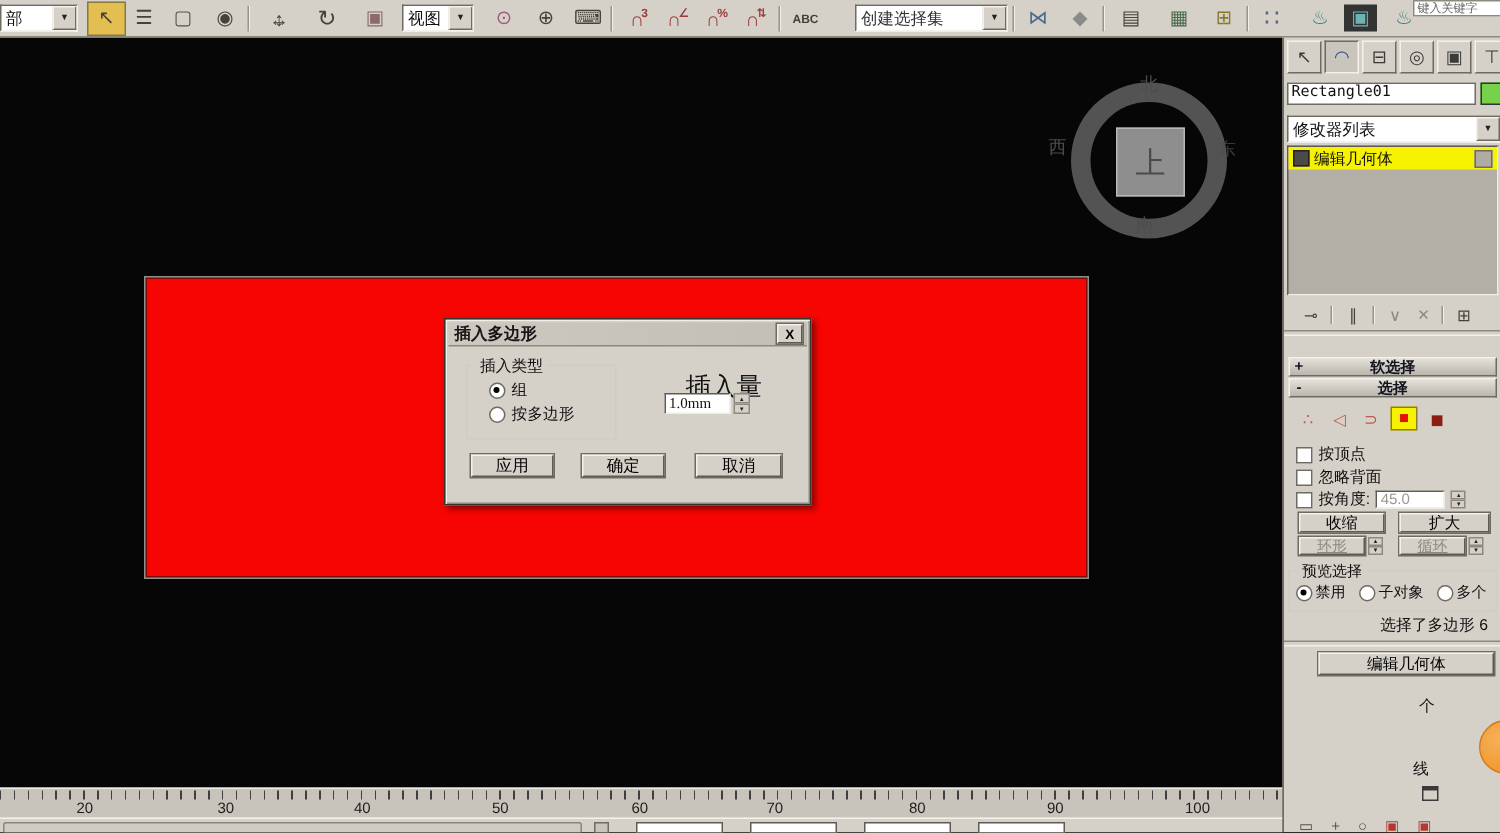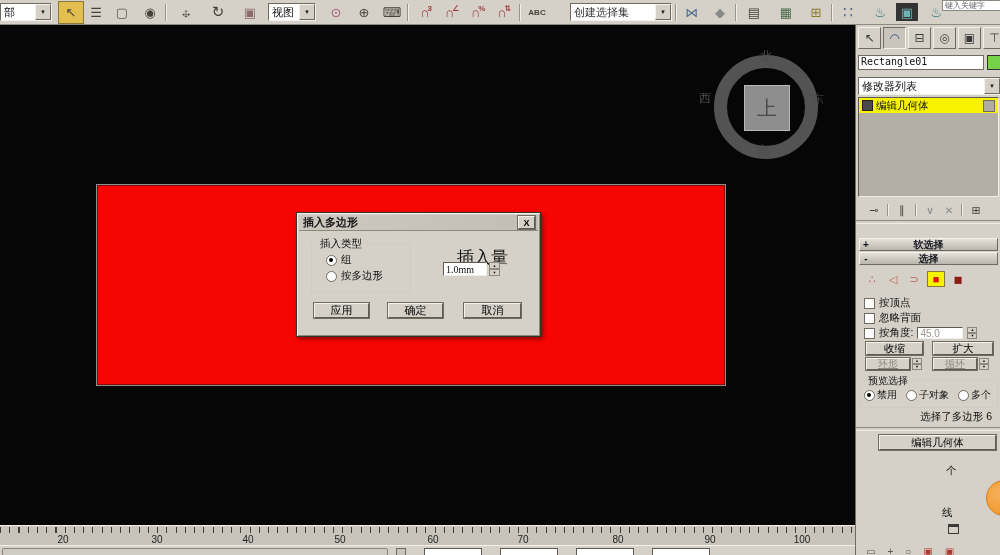--- a/index.html
+++ b/index.html
@@ -87,7 +87,7 @@
   .ruler{position:absolute;left:0;top:525px;width:855px;height:20px;background:#c8c4bc;border-top:1px solid #efece5;}
   .ticks{position:absolute;left:0;top:1px;width:855px;height:6px;
          background:repeating-linear-gradient(90deg,#3f3f3f 0,#3f3f3f 1px,transparent 1px,transparent 9.25px);}
-  .rlabel{position:absolute;top:8px;font-size:10px;color:#1d1d1d;width:24px;text-align:center;}
+  .rlabel{position:absolute;top:8px;font-size:10px;color:#1d1d1d;width:24px;}
   .statusrow{position:absolute;left:0;top:545px;width:855px;height:10px;background:#d5d1c9;border-top:1px solid #f5f2eb;}
   .trackbar{position:absolute;left:2px;top:2px;width:384px;height:6px;background:#cfccc4;border:1px solid #8a867e;border-radius:2px;}
   .sbox{position:absolute;top:2px;width:56px;height:8px;background:#fff;border:1px solid #5f5b53;}

